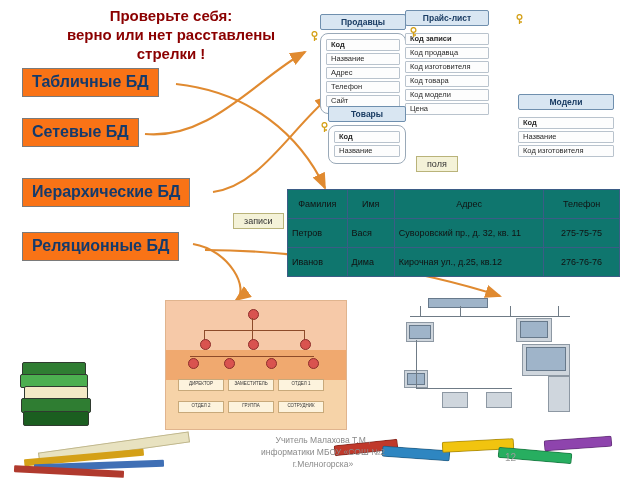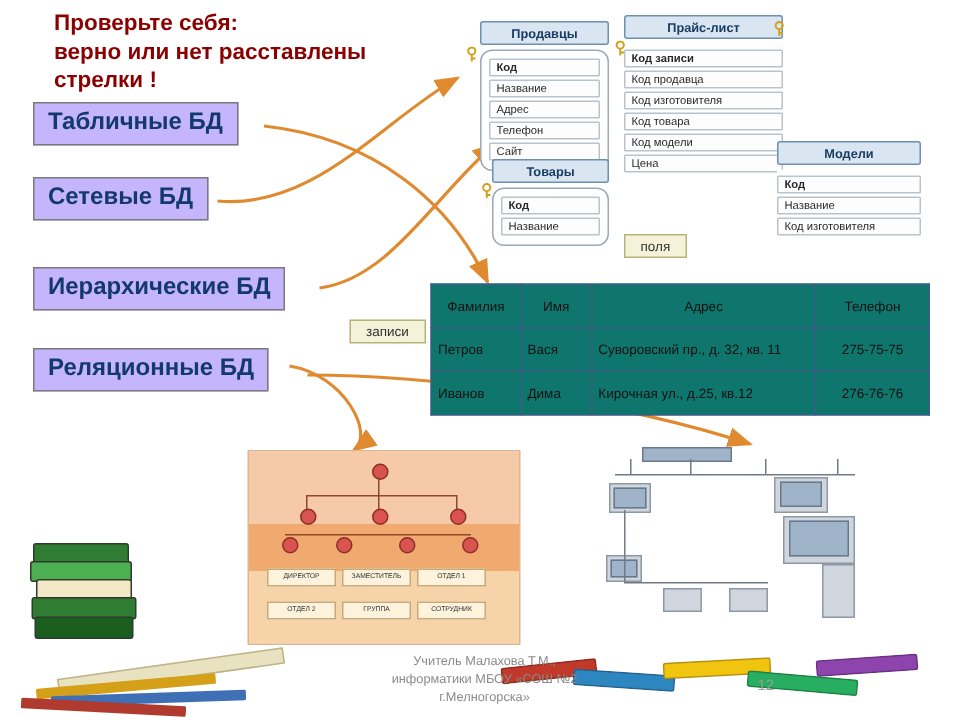--- a/index.html
+++ b/index.html
@@ -13,7 +13,7 @@
 
   .title{
     position:absolute;left:36px;top:6px;width:270px;
-    text-align:left;
+    text-align:center;
     color:#8B0000;
     font-weight:bold;
     font-size:15px;

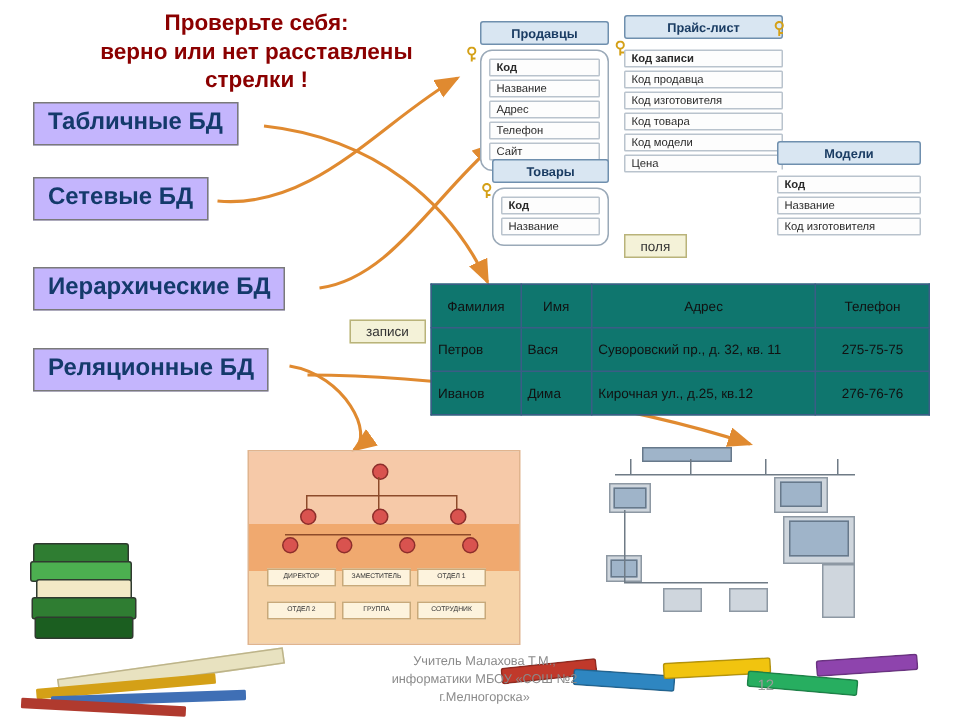--- a/index.html
+++ b/index.html
@@ -195,7 +195,7 @@
     <path d="M4.5,5.4 L4.5,10 M4.5,8 L7,8" stroke="#d4a017" stroke-width="1.3" fill="none"></path>
   </svg>
 
-  <div class="panel" style="left:416px;top:10px;width:106px;">
+  <div class="panel" style="left:405px;top:10px;width:84px;">
     <div class="phead">Прайс-лист</div>
     <div class="pbody plain">
       <div class="frow key">Код записи</div>

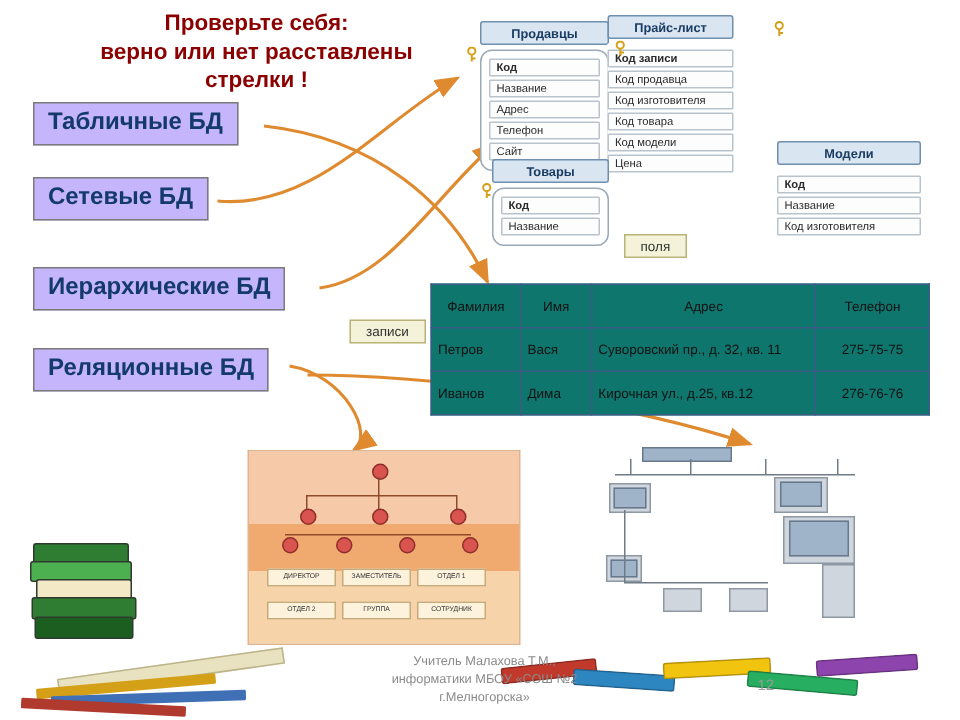--- a/index.html
+++ b/index.html
@@ -23,7 +23,7 @@
   
   .lbox{
     position:absolute;
-    background:#c4b5fd;
+    background:#f97316;
     border:1px solid #7a7a7a;
     color:#143a6b;
     font-weight:bold;

